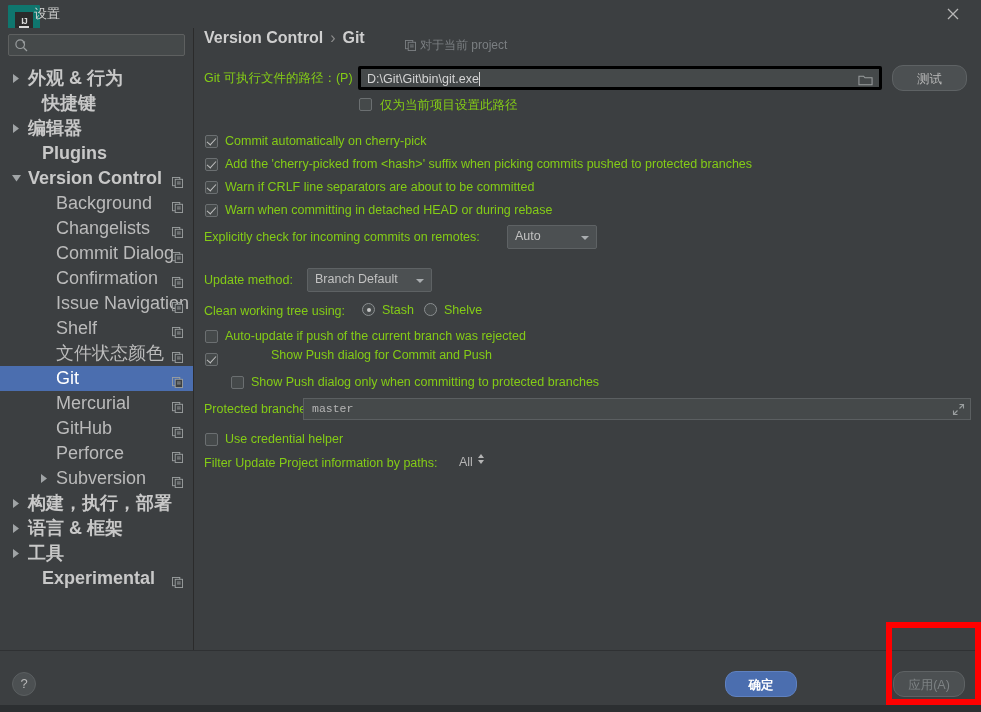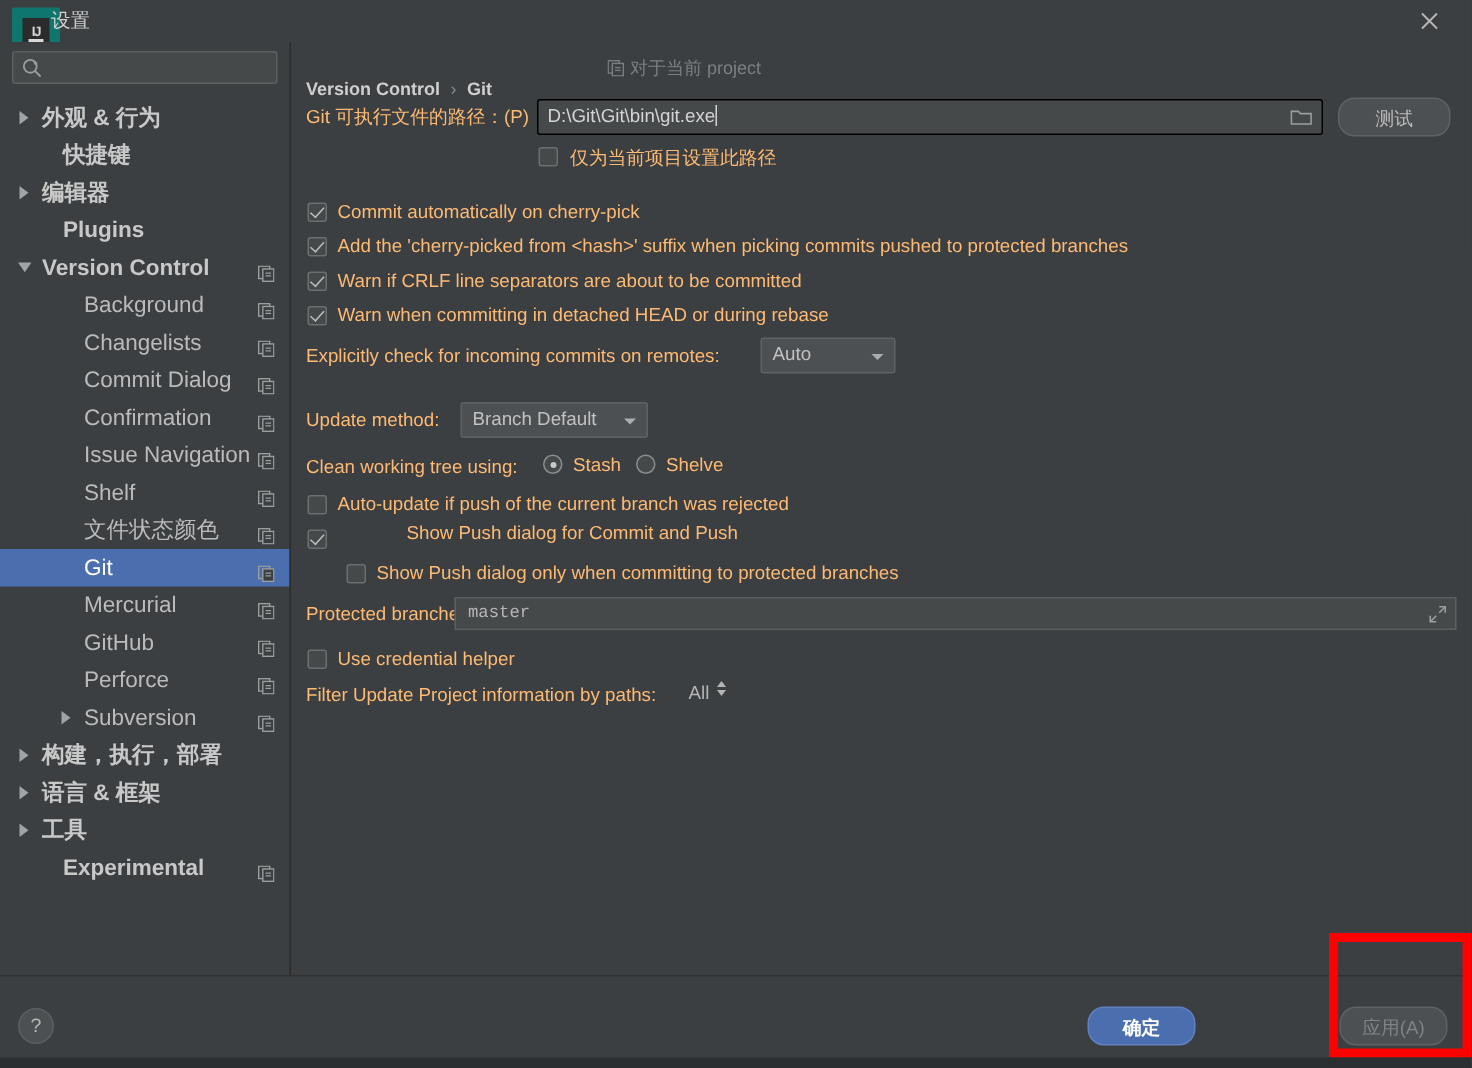--- a/index.html
+++ b/index.html
@@ -44,7 +44,7 @@
 
   
   .main{position:absolute;left:194px;top:28px;width:787px;height:622px;background:#3c3f41;}
-  .crumb{position:absolute;left:10px;top:24px;font-size:12px;}
+  .crumb{position:absolute;left:10px;top:1px;font-size:16px;}
   .crumb b{font-weight:bold;color:#cfcfcf;}
   .crumb .sep{color:#8c8c8c;margin:0 7px;font-weight:normal;}
   .scope{position:absolute;left:211px;top:9px;font-size:12px;color:#7b7f82;}

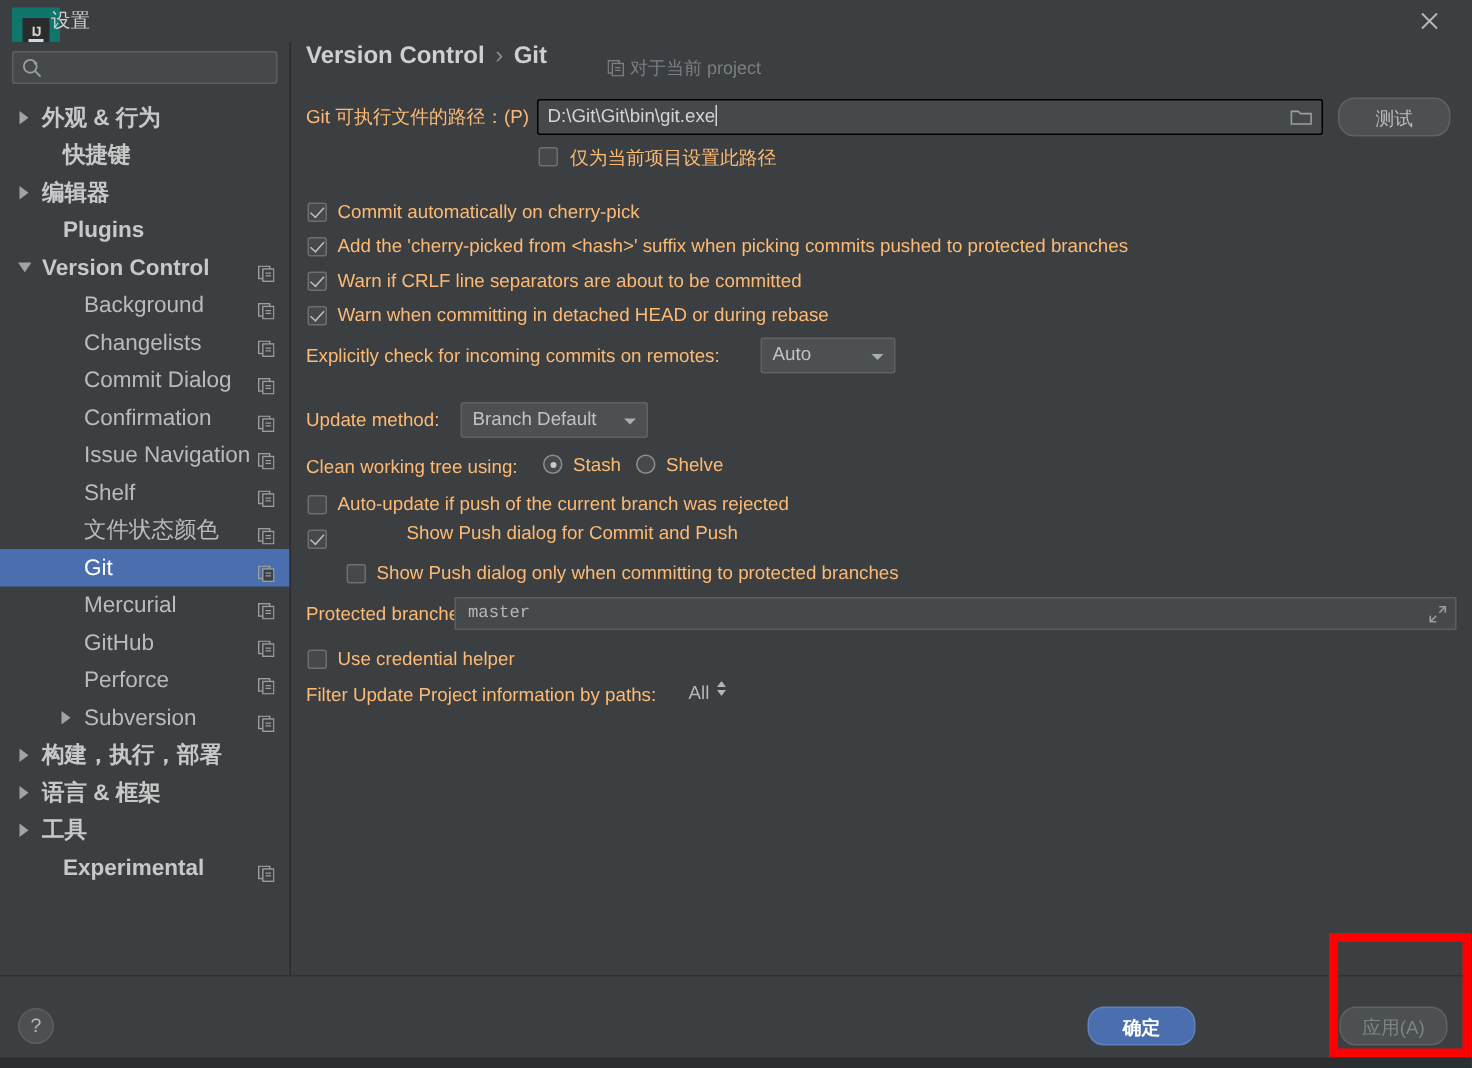--- a/index.html
+++ b/index.html
@@ -36,7 +36,7 @@
   .node.sel{background:#4b6eaf;}
   .node .arrow{position:absolute;width:10px;height:25px;}
   .node .arrow svg{position:absolute;left:0;top:8px;}
-  .node .lbl{position:absolute;font-size:15px;color:#bbbbbb;}
+  .node .lbl{position:absolute;font-size:18px;color:#bbbbbb;}
   .node.bold .lbl{font-weight:bold;color:#c8c8c8;}
   .node.sel .lbl{color:#ffffff;}
   .node .copyic{position:absolute;right:10px;top:6px;}

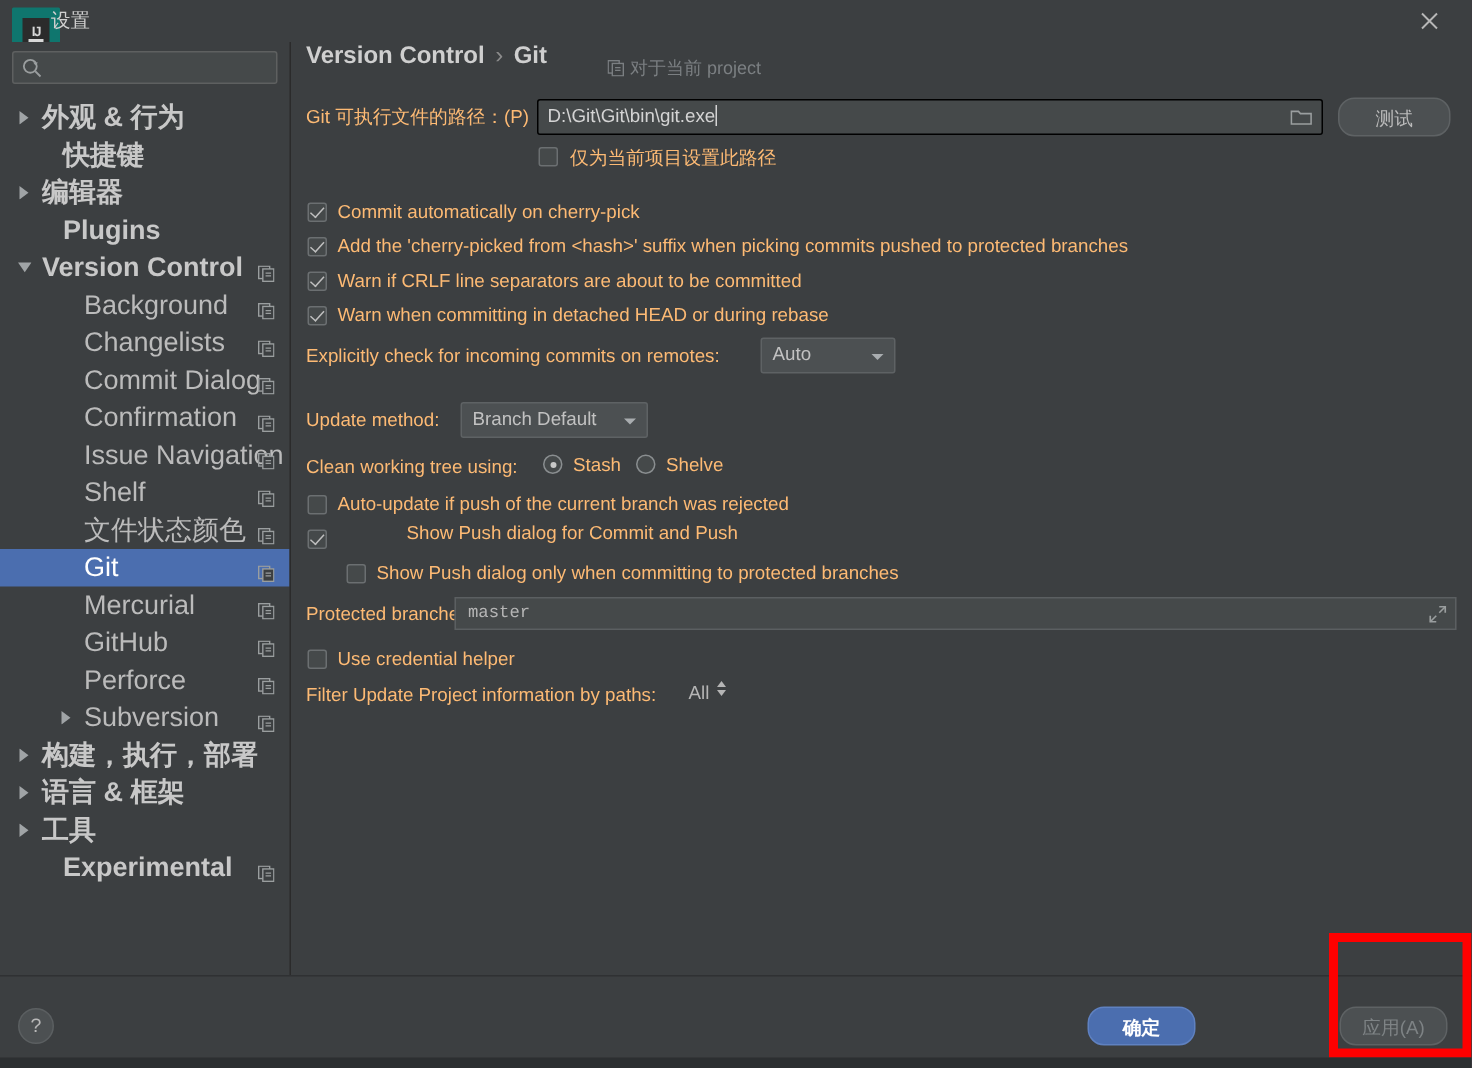--- a/index.html
+++ b/index.html
@@ -50,7 +50,7 @@
   .scope{position:absolute;left:211px;top:9px;font-size:12px;color:#7b7f82;}
   .scope .cic{margin-right:4px;vertical-align:-2px;display:inline-block;}
 
-  .lbl-static{position:absolute;font-size:12.5px;color:#fdba74;white-space:nowrap;}
+  .lbl-static{position:absolute;font-size:12.5px;color:#84cc16;white-space:nowrap;}
 
   .path-field{position:absolute;left:164px;top:38px;width:524px;height:24px;
       background:#45494a;border:1px solid #000000;border-radius:2px;box-sizing:border-box;}

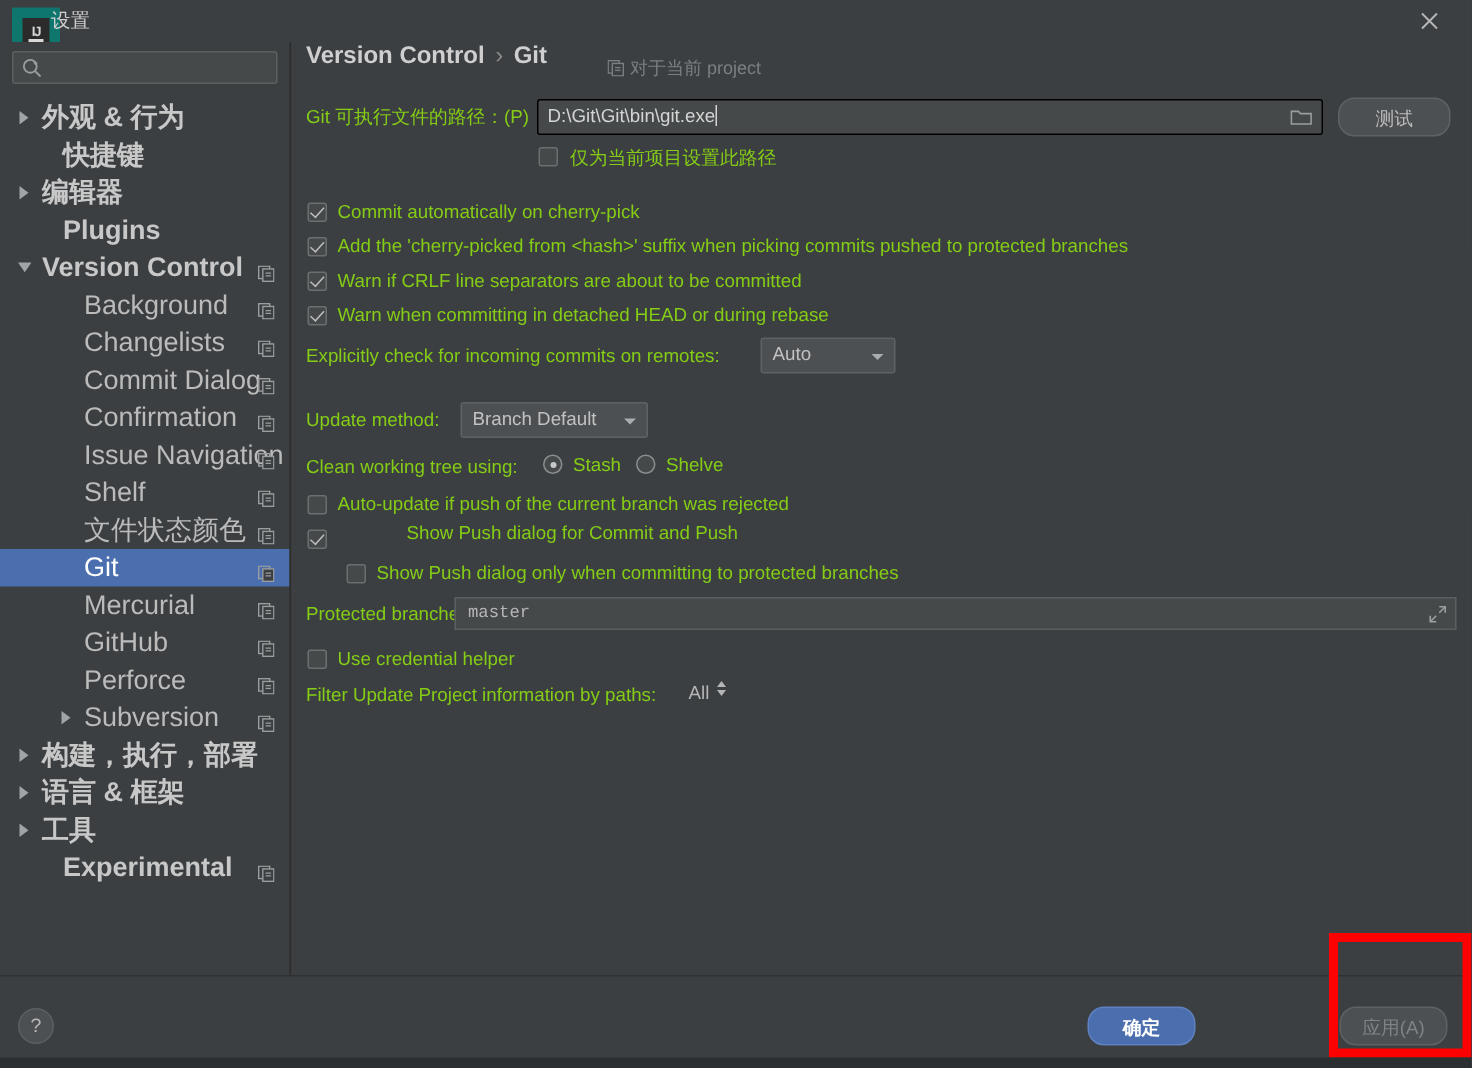--- a/index.html
+++ b/index.html
@@ -53,7 +53,7 @@
   .lbl-static{position:absolute;font-size:12.5px;color:#84cc16;white-space:nowrap;}
 
   .path-field{position:absolute;left:164px;top:38px;width:524px;height:24px;
-      background:#45494a;border:1px solid #000000;border-radius:2px;box-sizing:border-box;}
+      background:#45494a;border:3px solid #000000;border-radius:2px;box-sizing:border-box;}
   .path-field .val{position:absolute;left:6px;top:3px;font-size:12.5px;color:#d4d4d4;}
   .caret{display:inline-block;width:1px;height:14px;background:#d4d4d4;vertical-align:-3px;}
   .folder-ic{position:absolute;right:6px;top:4px;}

